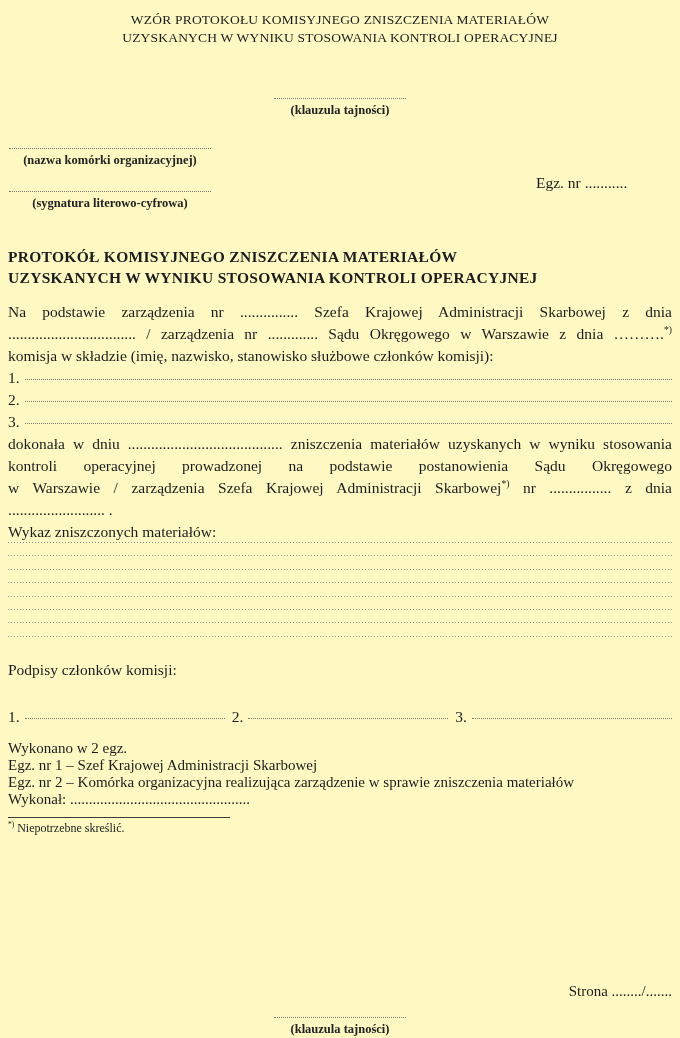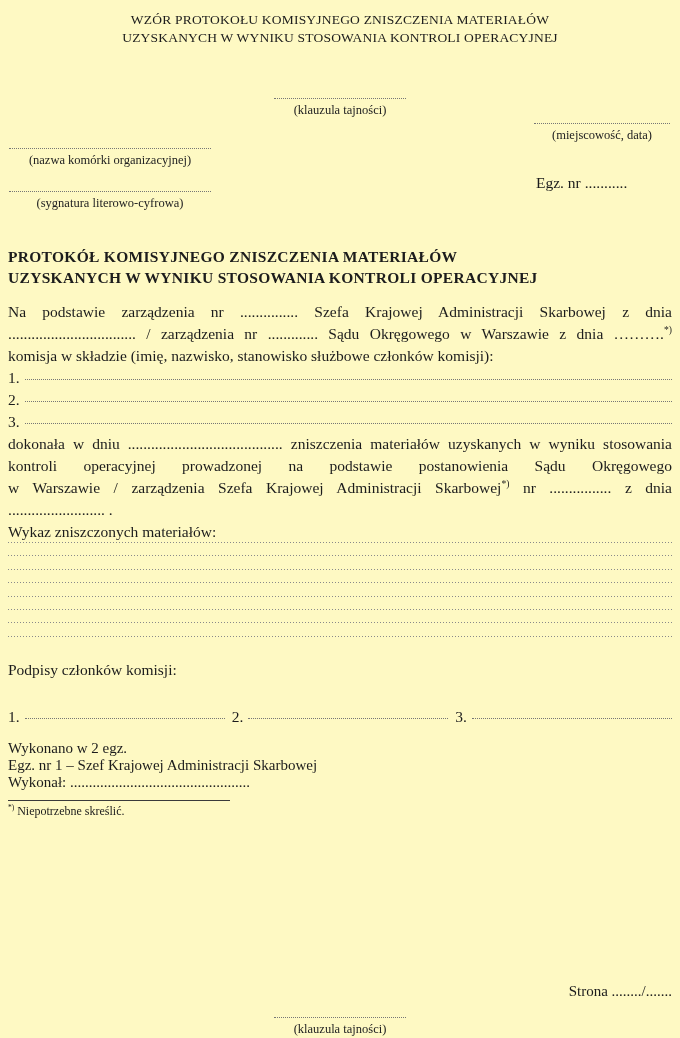--- a/index.html
+++ b/index.html
@@ -18,7 +18,7 @@
   .top-title { padding-top:11px; text-align:center; font-size:13.5px; line-height:18px; letter-spacing:.2px; }
 
   
-  .hdr { position:absolute; text-align:center; }
+  .hdr { position:absolute; text-align:center;font-weight:bold; }
   .dot-span { display:inline-block; height:9px; border-bottom:1.5px dotted #767676; }
   .sublabel { font-size:12.5px; line-height:15px; color:#222; }
 

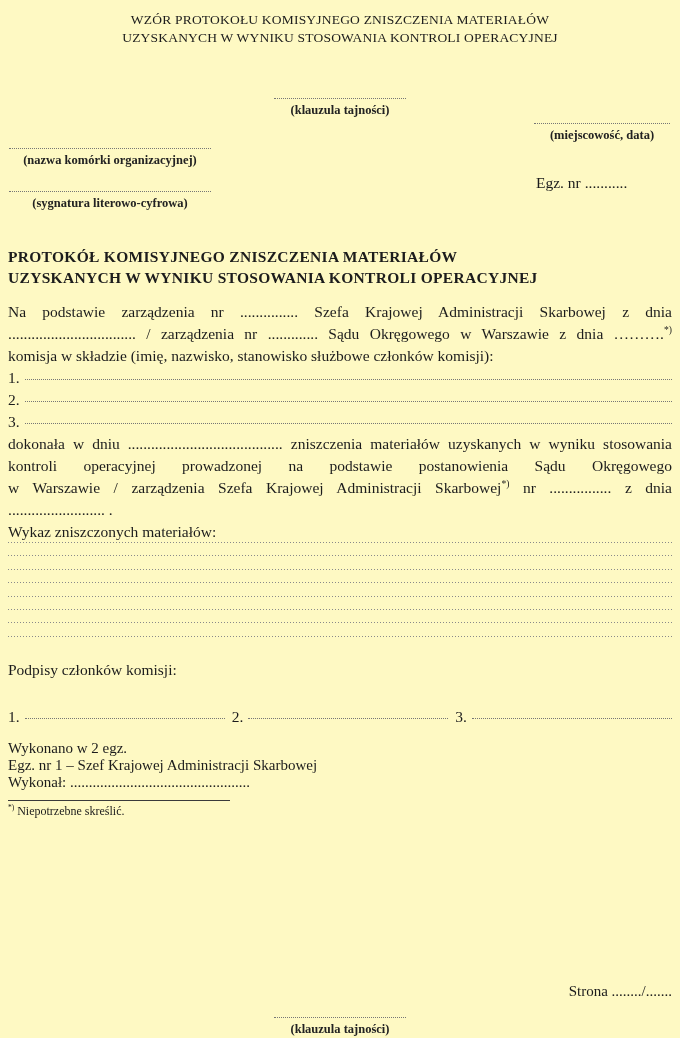--- a/index.html
+++ b/index.html
@@ -79,10 +79,6 @@
     <div class="sublabel">(klauzula tajności)</div>
   </div>
 
-  <div class="hdr place-date">
-    <span class="dot-span" style="width:136px;"></span>
-    <div class="sublabel">(miejscowość, data)</div>
-  </div>
 
   <div class="hdr org-unit">
     <span class="dot-span" style="width:202px;"></span>

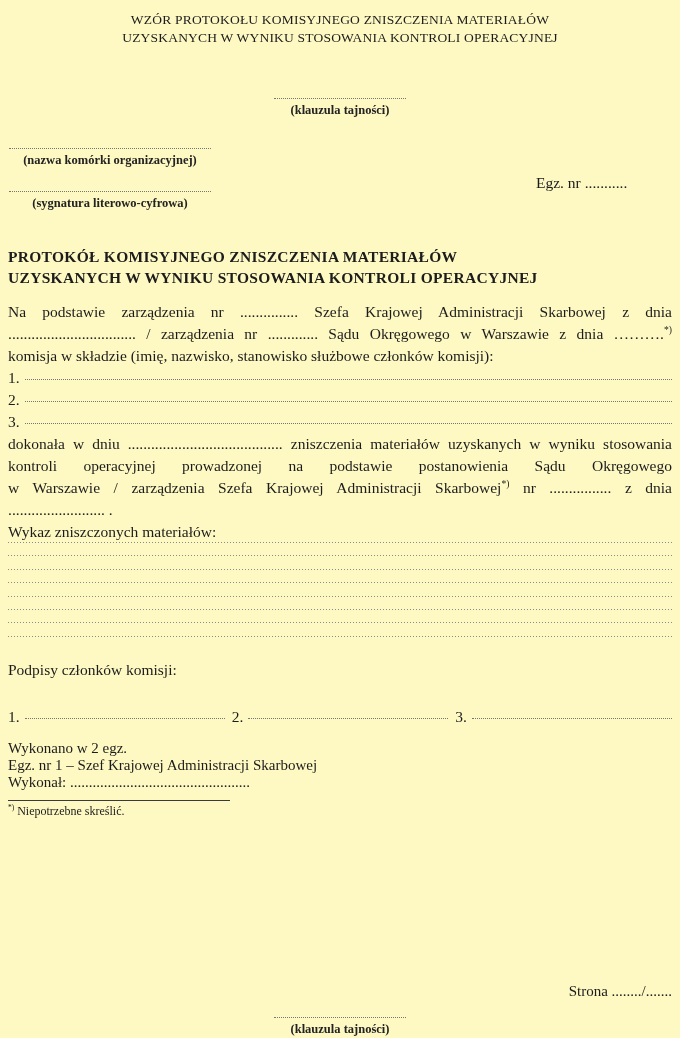--- a/index.html
+++ b/index.html
@@ -158,6 +158,7 @@
     <div class="distribution">
       <div>Wykonano w 2 egz.</div>
       <div>Egz. nr 1 – Szef Krajowej Administracji Skarbowej</div>
+      <div>Egz. nr 2 – Komórka organizacyjna realizująca zarządzenie w sprawie zniszczenia materiałów</div>
       <div>Wykonał: ................................................</div>
     </div>
 

